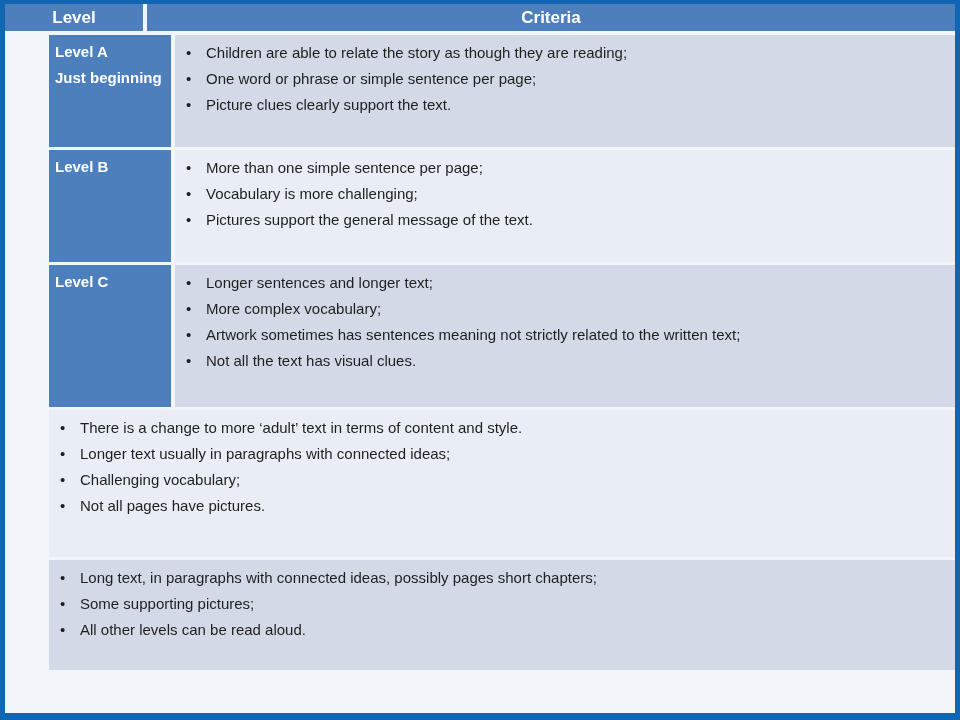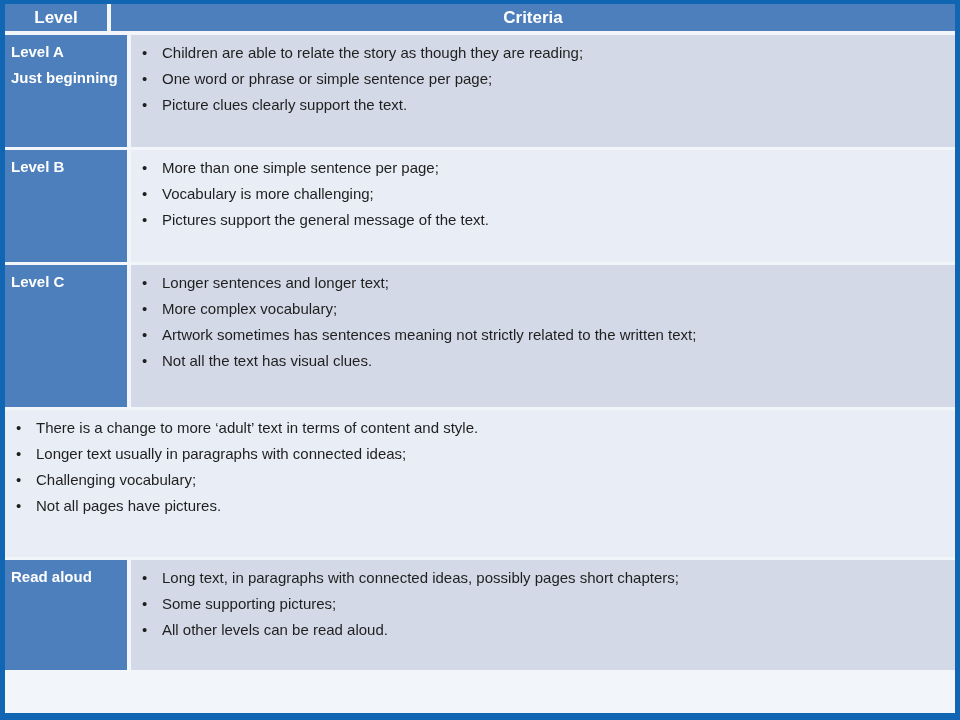--- a/index.html
+++ b/index.html
@@ -33,7 +33,7 @@
     align-items: center;
     justify-content: center;
   }
-  .hcell.level-col { width: 102px; margin-right: 4px; flex: none; }
+  .hcell.level-col { width: 138px; margin-right: 4px; flex: none; }
   .hcell.criteria-col { flex: 1; }
   .tbody { display: flex; flex-direction: column; flex: 1; }
   .row { display: flex; margin-top: 3px; }

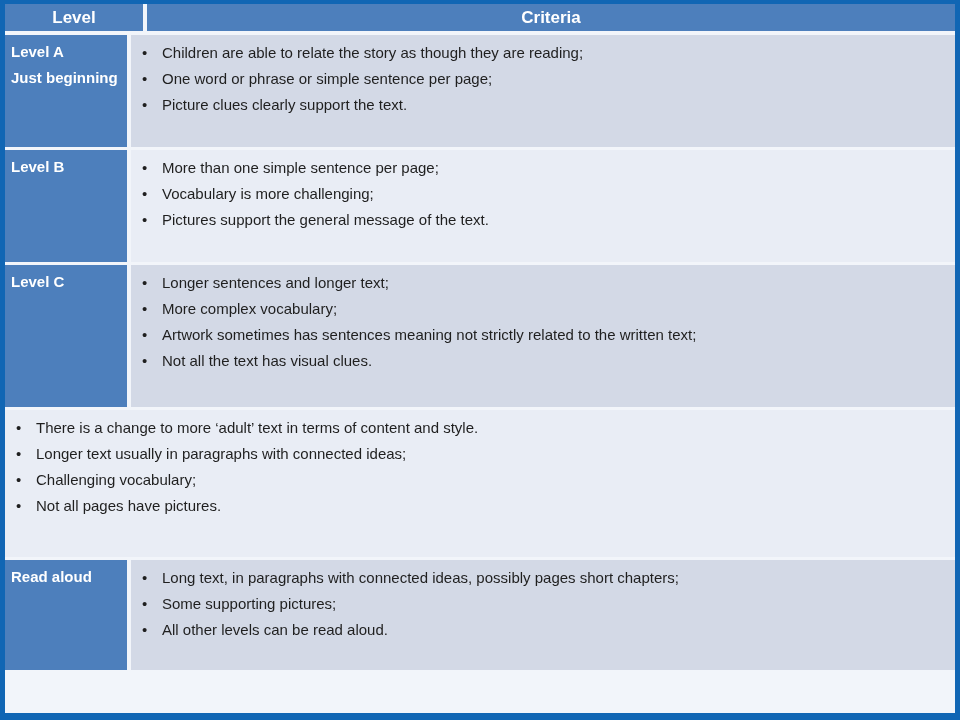--- a/index.html
+++ b/index.html
@@ -35,7 +35,7 @@
   }
   .hcell.level-col { width: 138px; margin-right: 4px; flex: none; }
   .hcell.criteria-col { flex: 1; }
-  .tbody { display: flex; flex-direction: column; flex: 1; }
+  .tbody { display: flex; flex-direction: column; flex: 1; padding-left: 44px; }
   .row { display: flex; margin-top: 3px; }
   .row:first-child { margin-top: 0; }
   .row-1 { height: 112px; }

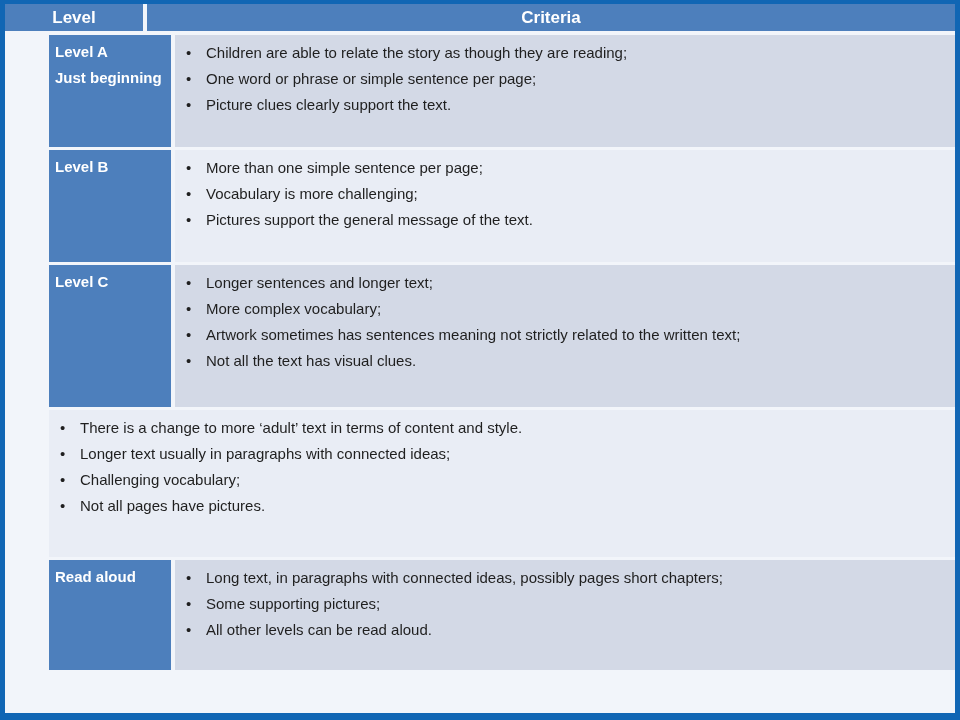--- a/index.html
+++ b/index.html
@@ -180,10 +180,6 @@
   </div>
 
   <div class="row band-dark row-5">
-    <div class="level-cell">
-      <div>Read aloud</div>
-      <div></div>
-    </div>
     <div class="criteria-cell">
       <ul class="criteria-list">
             <li class="bullet-item">

